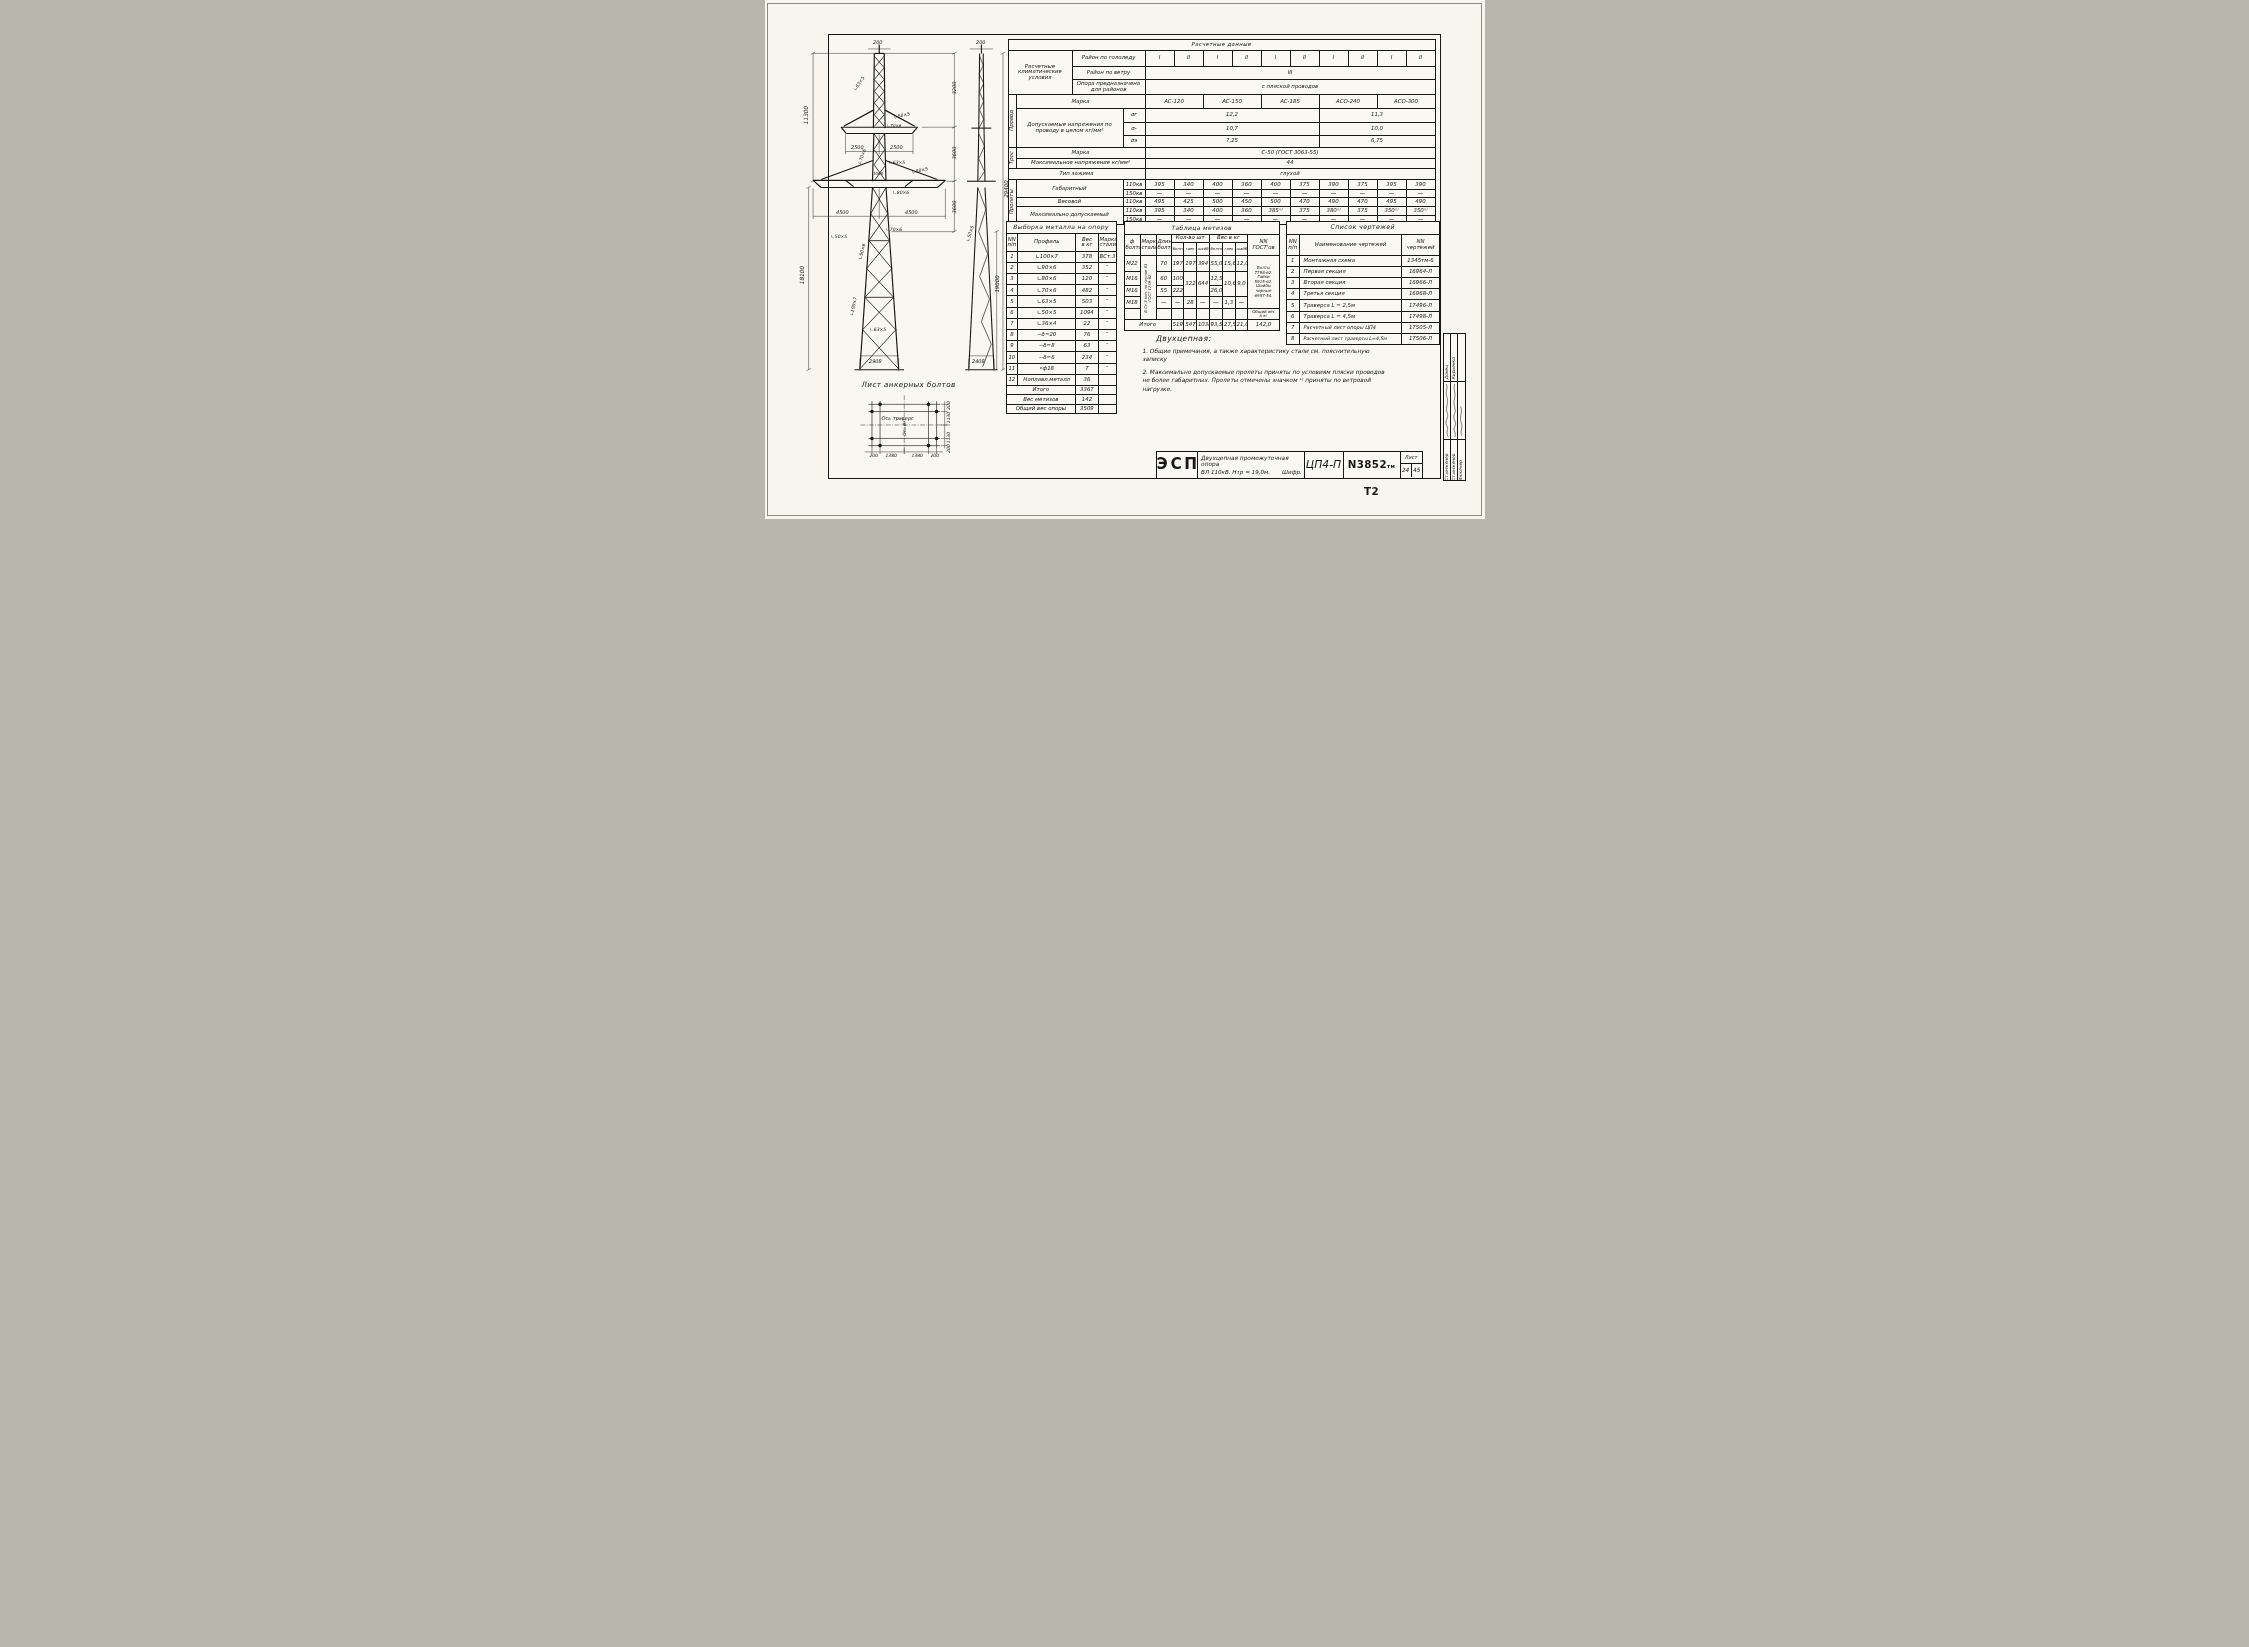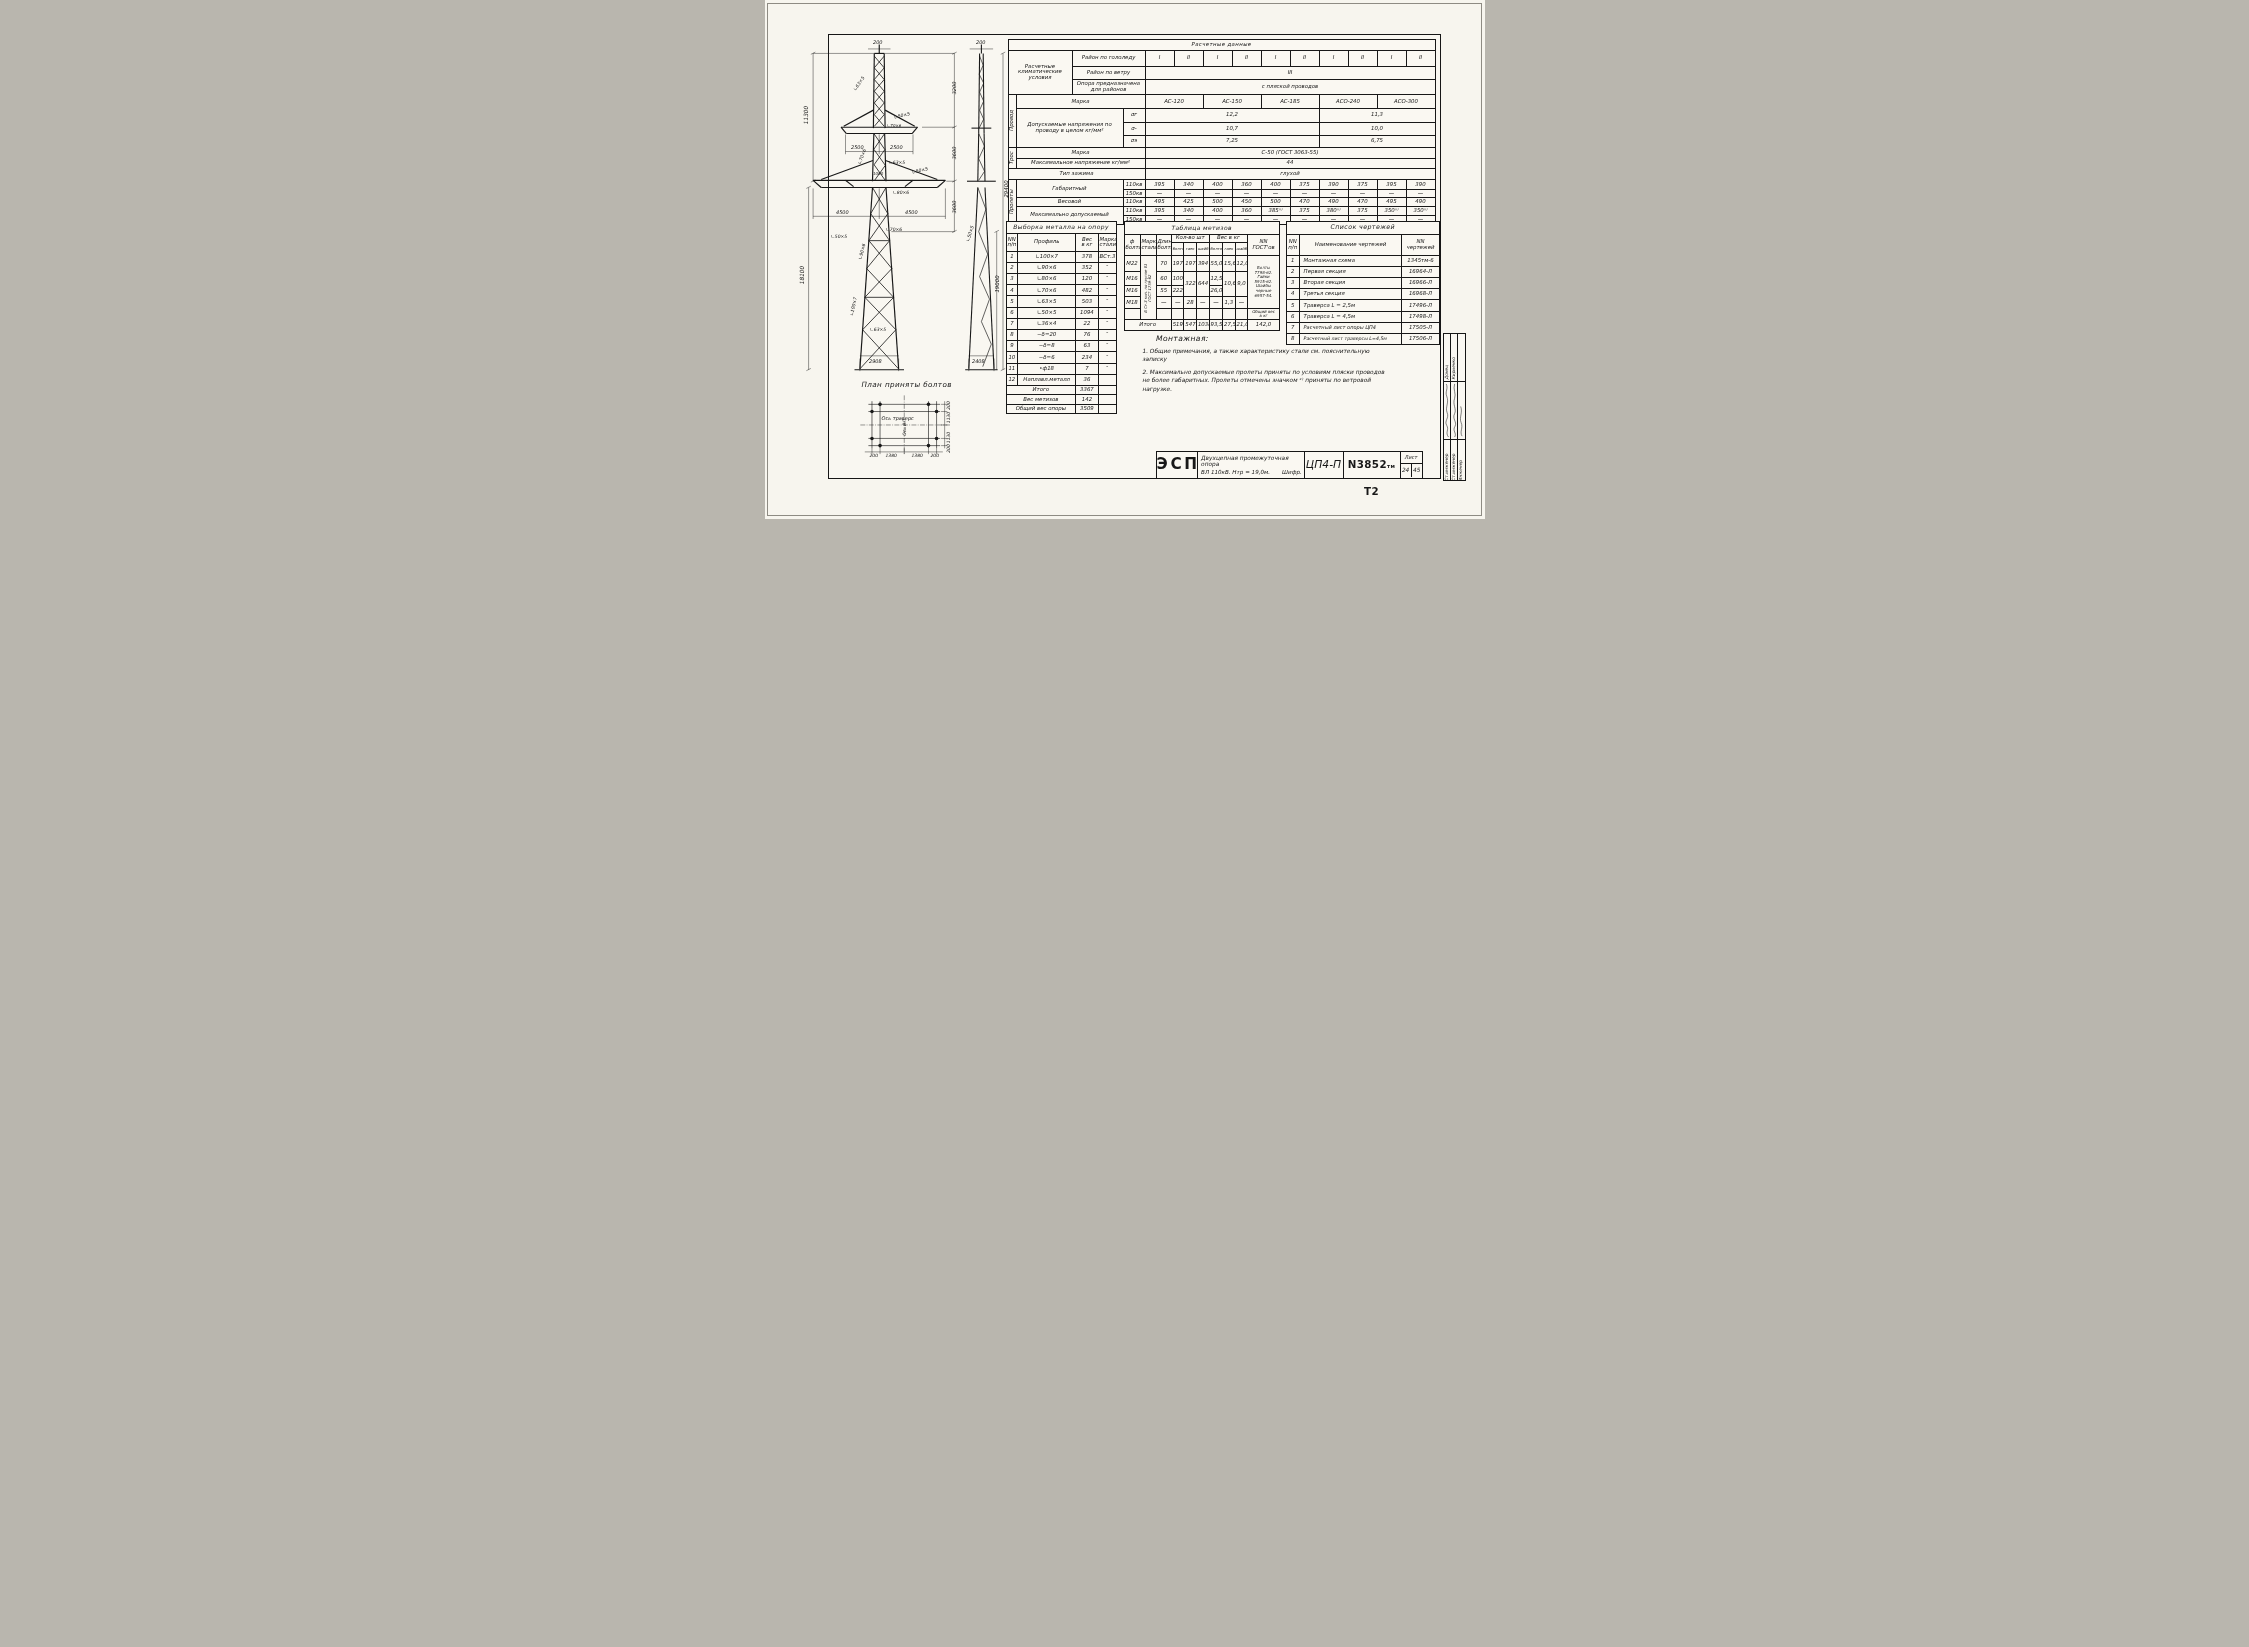--- a/index.html
+++ b/index.html
@@ -698,7 +698,7 @@
     </table>
 
   <div class="notes">
-    <h3>Монтажная:</h3>
+    <h3>Двухцепная:</h3>
     <p>1. Общие примечания, а также характеристику стали см. пояснительную записку</p>
     <p>2. Максимально допускаемые пролеты приняты по условиям пляски проводов не более габаритных. Пролеты отмечены значком ˣ⁾ приняты по ветровой нагрузке.</p>
   </div>

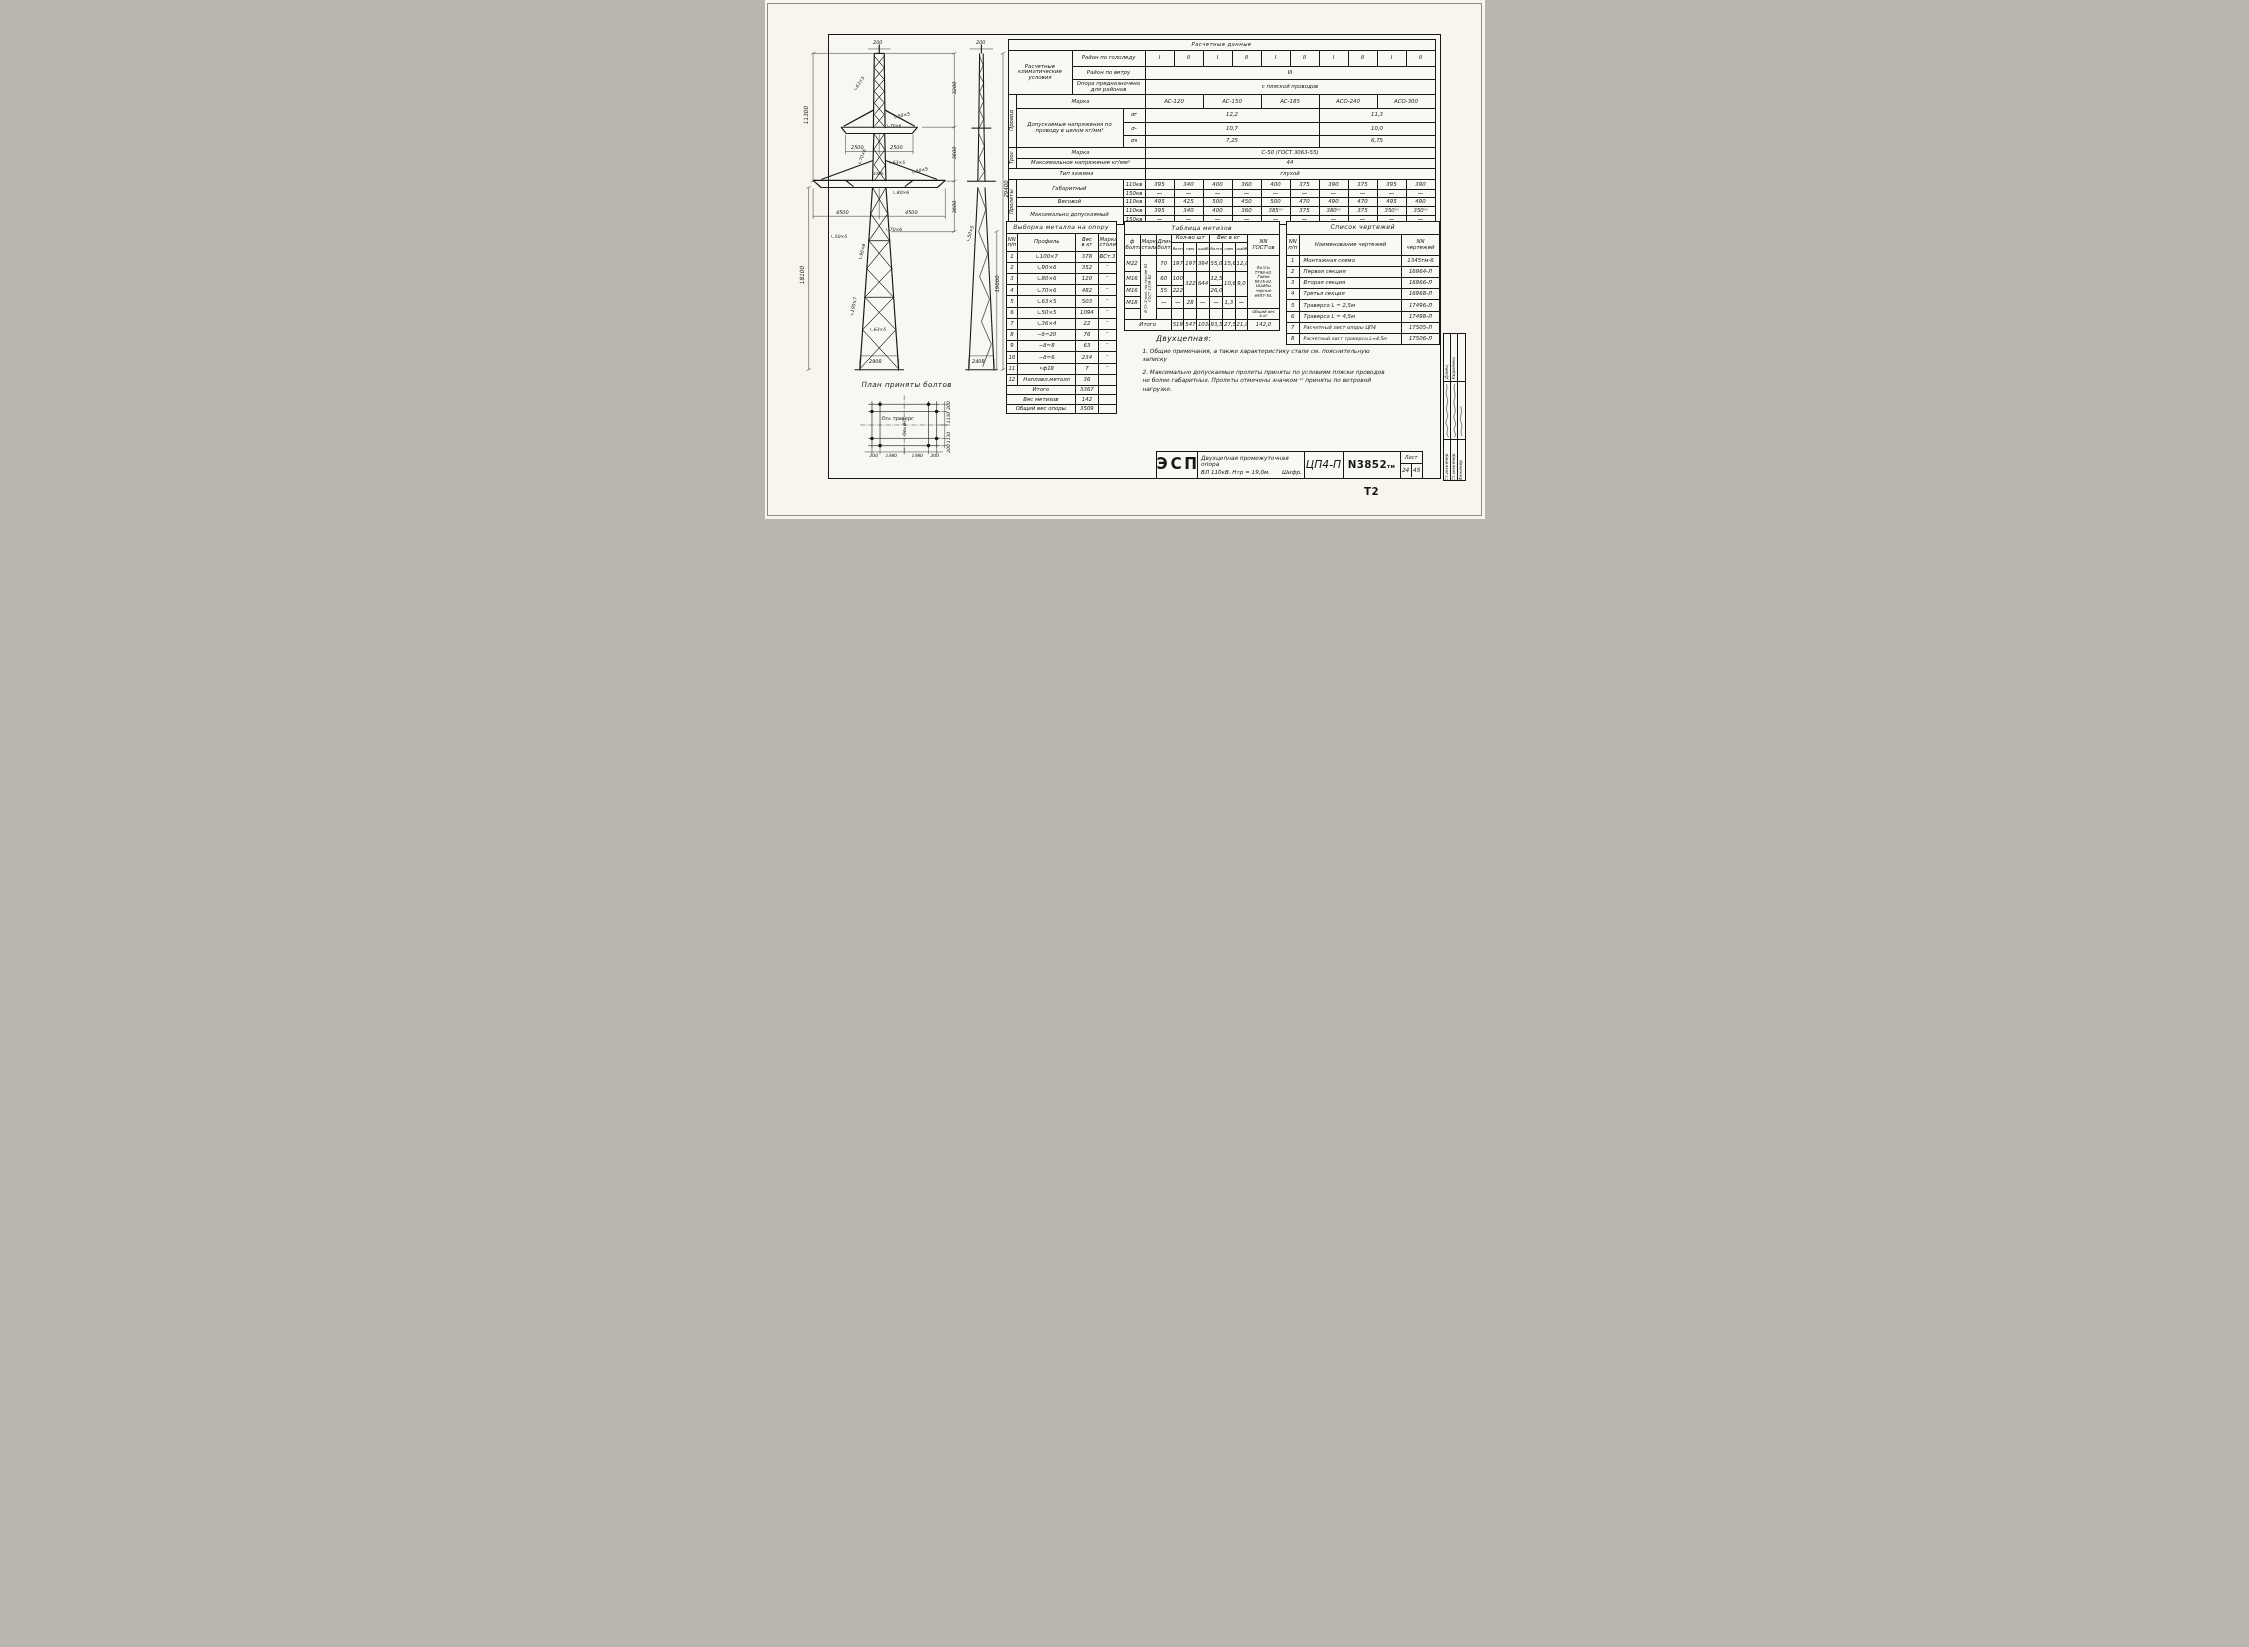--- a/index.html
+++ b/index.html
@@ -214,7 +214,7 @@
   </div>
 
   <div style="position:absolute;left:72px;top:380px;width:148px;height:92px;">
-    <div class="dim" style="left:25px;top:0;font-size:7.2px;letter-spacing:0.4px;">План приняты болтов</div>
+    <div class="dim" style="left:25px;top:0;font-size:7.2px;letter-spacing:0.4px;">Лист анкерных болтов</div>
     <svg width="148" height="74" viewBox="0 0 330 165" style="position:absolute;left:0;top:10px;">
       <g stroke-width="1.4">
         <line x1="78" y1="25" x2="78" y2="130"></line>

